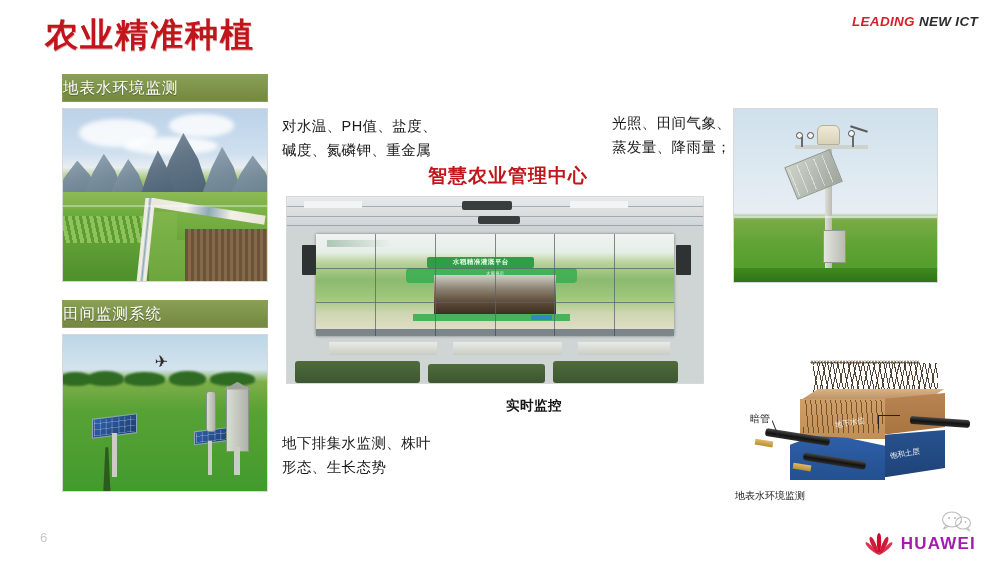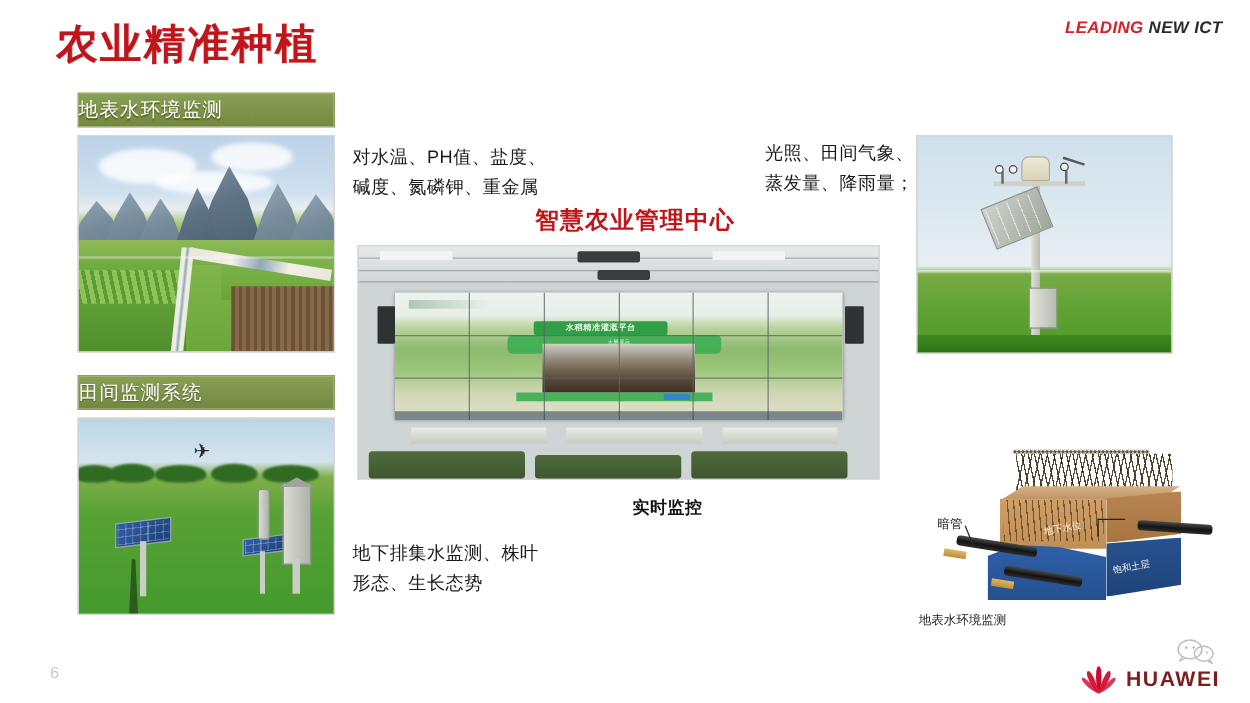--- a/index.html
+++ b/index.html
@@ -136,7 +136,7 @@
   .wm { position:absolute; right:26px; bottom:30px; display:flex; align-items:center; gap:7px; }
   .wm-text { font-size:19px; color:#9a9a9a; letter-spacing:2px; font-weight:500; }
   .hw { position:absolute; right:24px; bottom:6px; display:flex; align-items:center; gap:7px; }
-  .hw-text { font-size:17px; font-weight:bold; color:#7f1d1d; letter-spacing:1.2px; }
+  .hw-text { font-size:17px; font-weight:bold; color:#a21caf; letter-spacing:1.2px; }
 </style>
 </head>
 <body>

